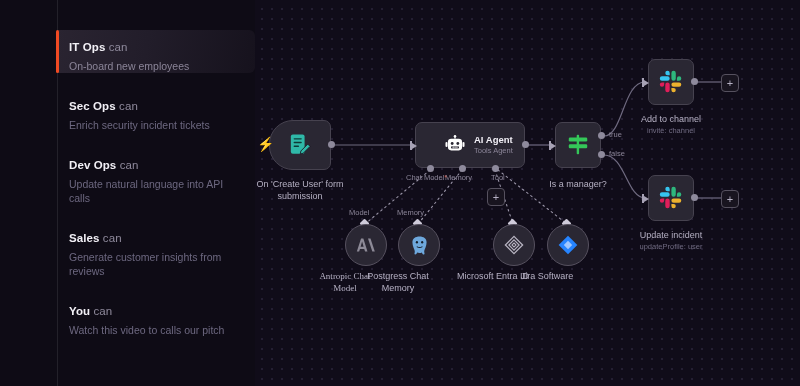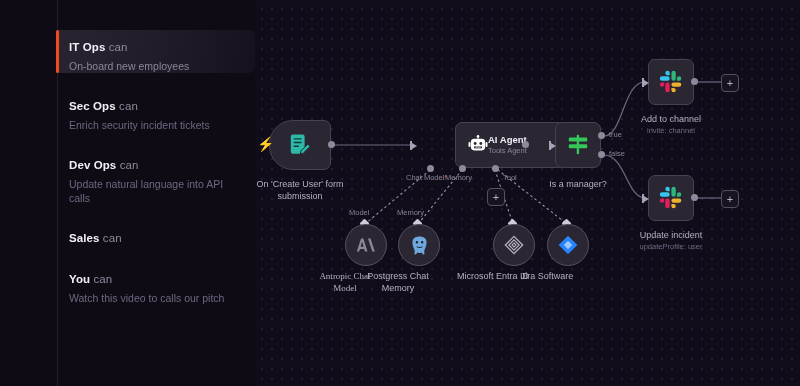--- a/index.html
+++ b/index.html
@@ -86,7 +86,7 @@
 
   
   .agent .nbox{
-    width:110px;height:46px;padding-left:12px;margin-left:40px;
+    width:110px;height:46px;padding-left:29px;gap:9px;
   }
   .agent-txt{display:flex;flex-direction:column;gap:1px;}
   .agent-title{font-size:9.5px;color:#f1eff6;font-weight:700;line-height:11px;}

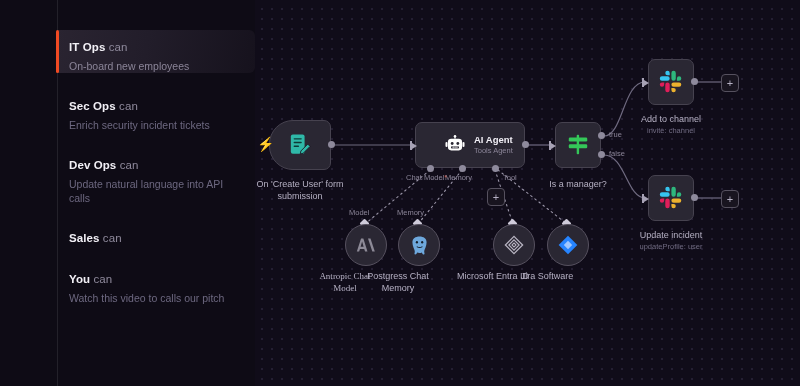--- a/index.html
+++ b/index.html
@@ -238,7 +238,7 @@
 
         <span class="edgelbl" style="left:-9px;top:51px;"><span>Chat Model</span><span style="color:#e8472a;">*</span></span>
         <span class="edgelbl" style="left:30px;top:51px;">Memory</span>
-        <span class="edgelbl" style="left:88px;top:51px;">Tool</span>
+        <span class="edgelbl" style="left:76px;top:51px;">Tool</span>
 
         <div class="plusbtn" style="left:72px;top:66px;">+</div>
       </div>

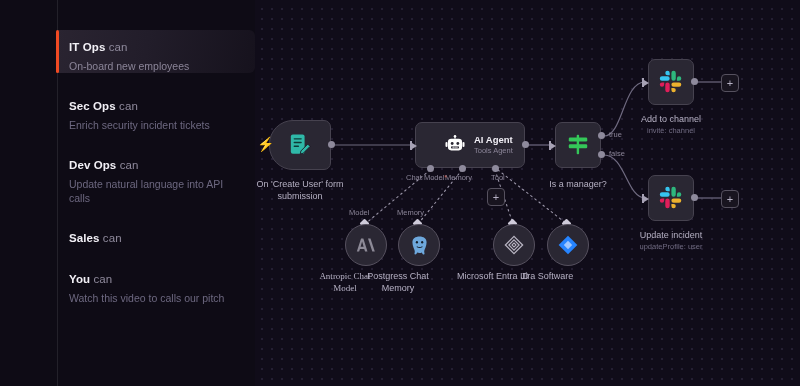--- a/index.html
+++ b/index.html
@@ -160,6 +160,7 @@
 
       <div class="sb-item" style="margin-bottom:16px;">
         <p class="sb-title"><b>Sales</b> <span>can</span></p>
+        <p class="sb-desc">Generate customer insights from reviews</p>
       </div>
 
       <div class="sb-item">

